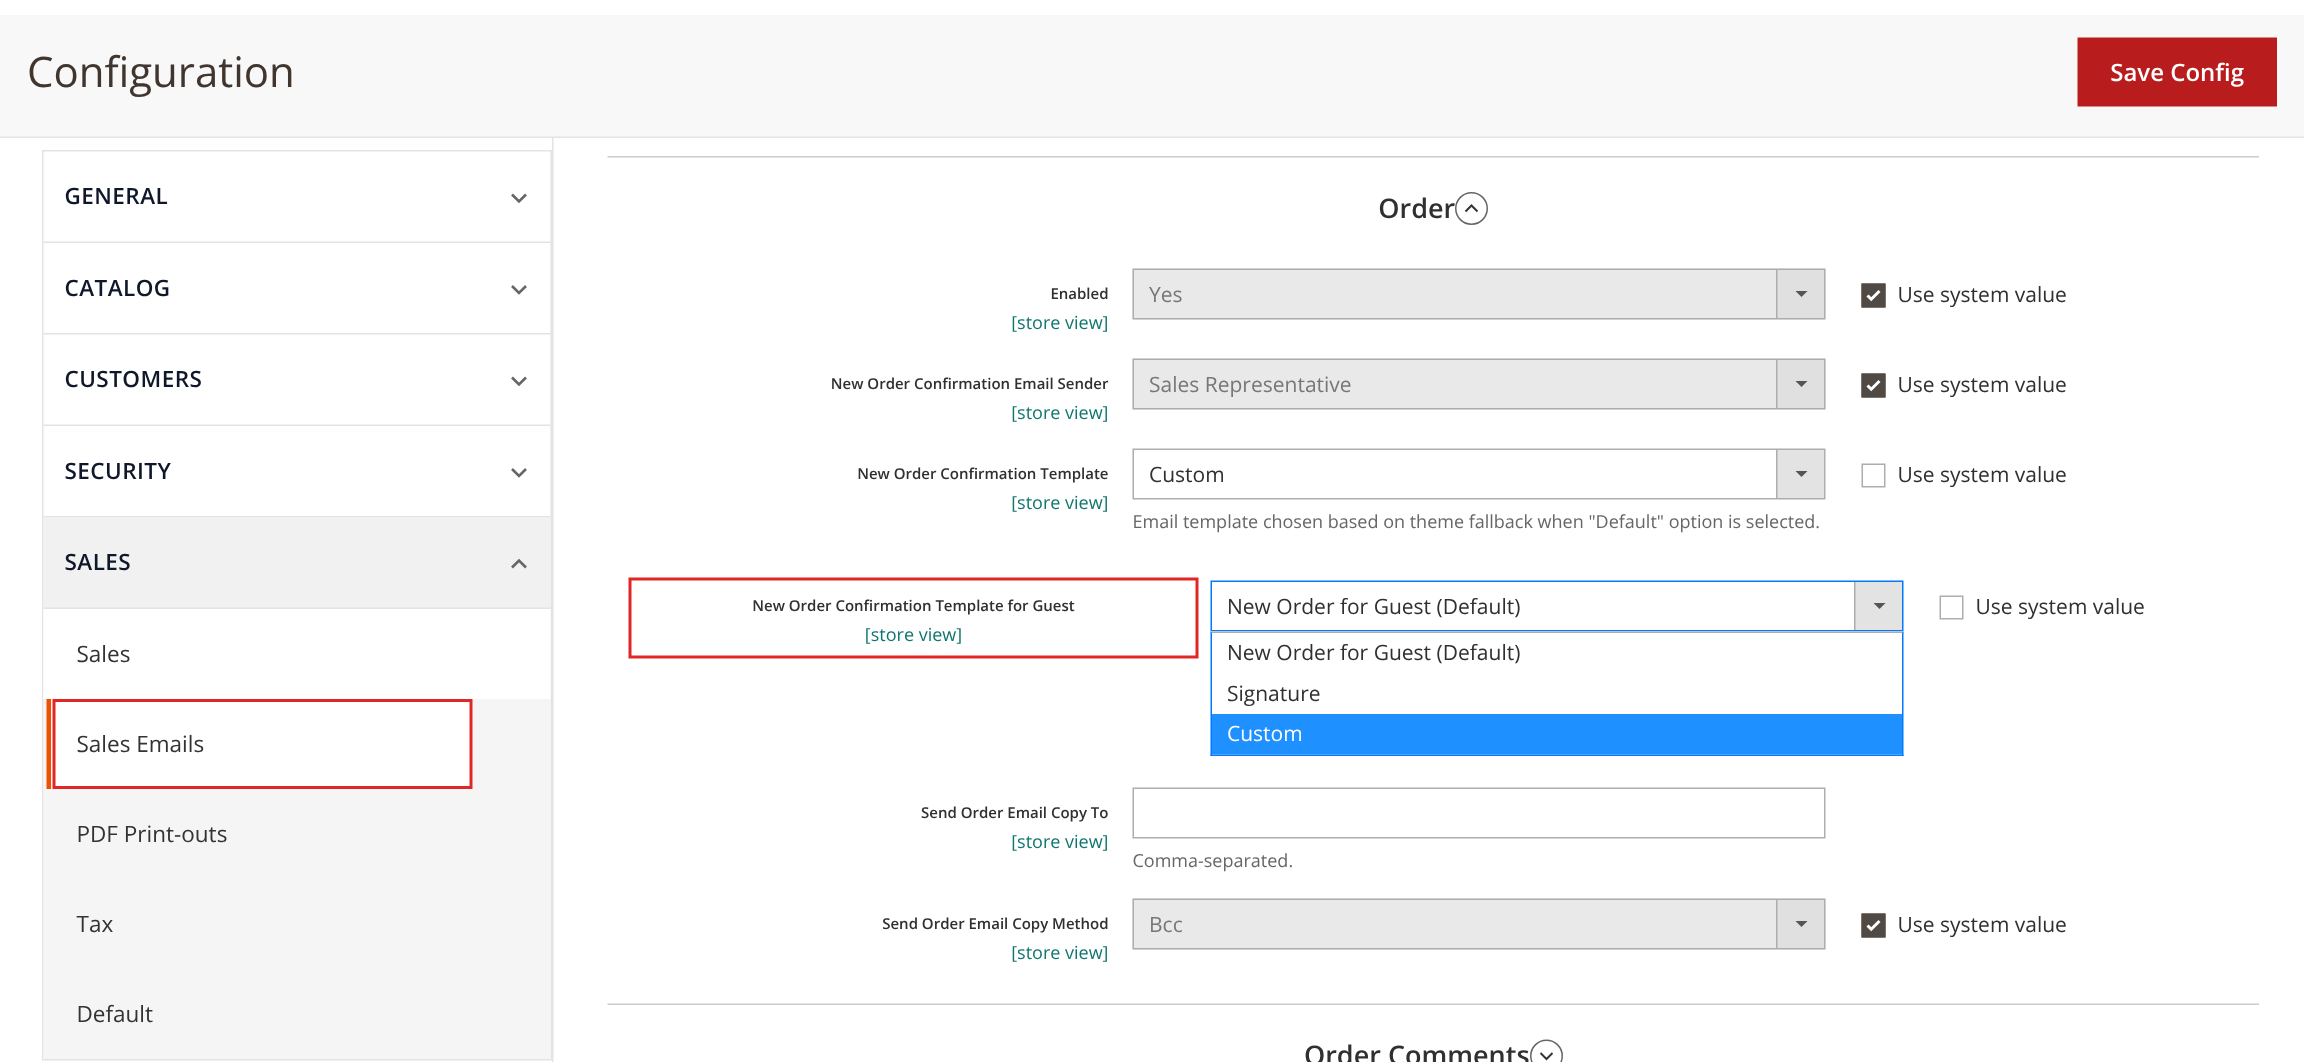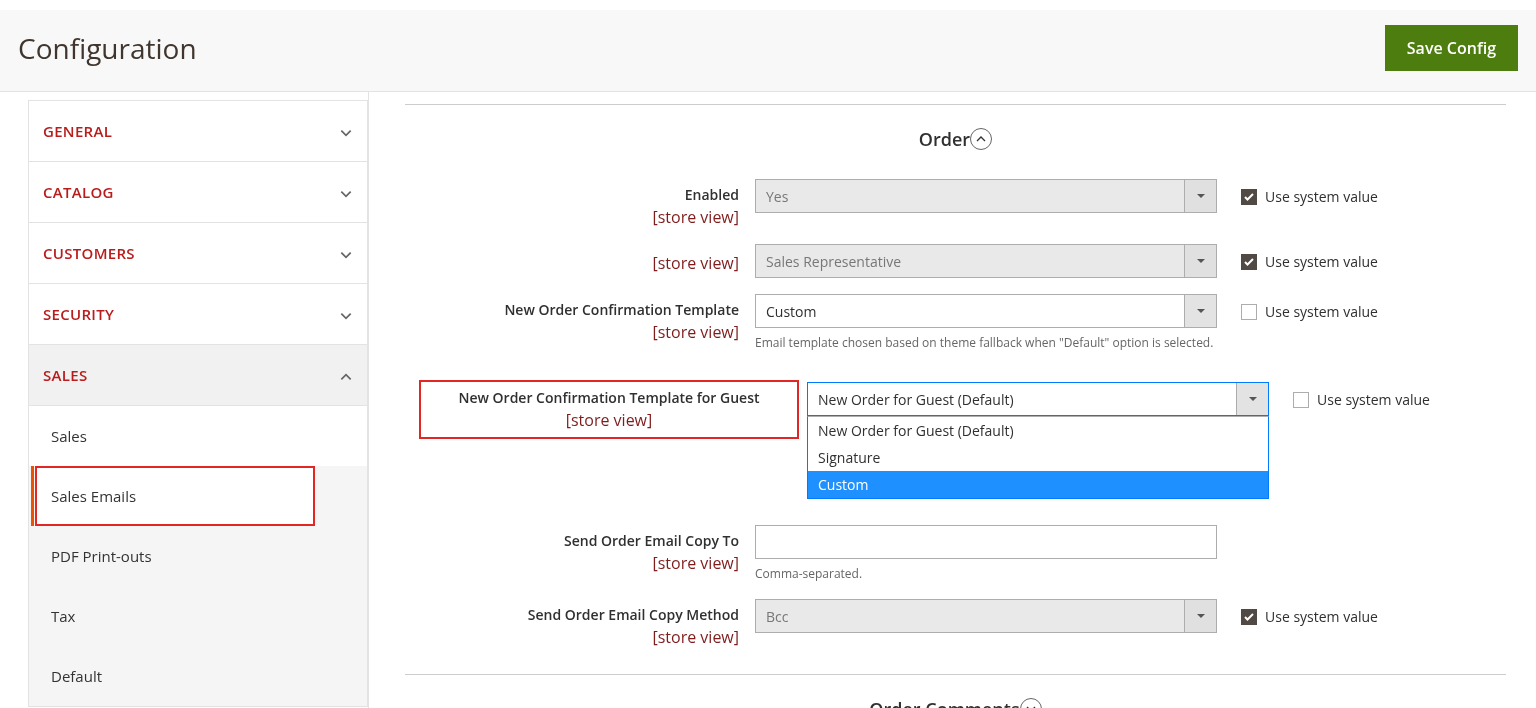--- a/index.html
+++ b/index.html
@@ -24,7 +24,7 @@
     color: #41362f;
   }
   .save-btn {
-    background: #4d7c0f;
+    background: #b91c1c;
     color: #fff;
     border: none;
     font-size: 16px;

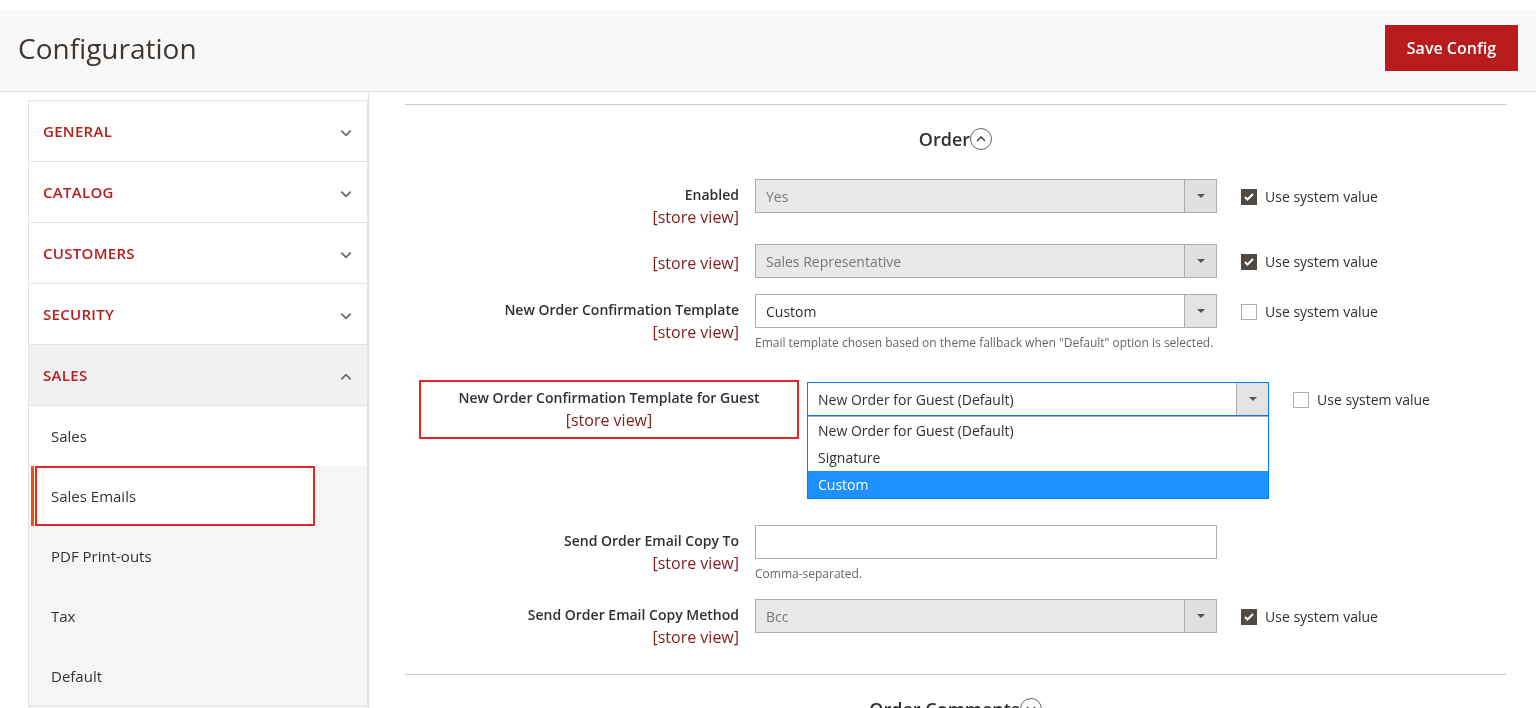--- a/index.html
+++ b/index.html
@@ -58,7 +58,7 @@
     cursor: pointer;
     font-size: 15px;
     font-weight: 600;
-    color: #b91c1c;
+    color: #0f172a;
     text-transform: uppercase;
     letter-spacing: 0.3px;
     border-bottom: 1px solid #e3e3e3;

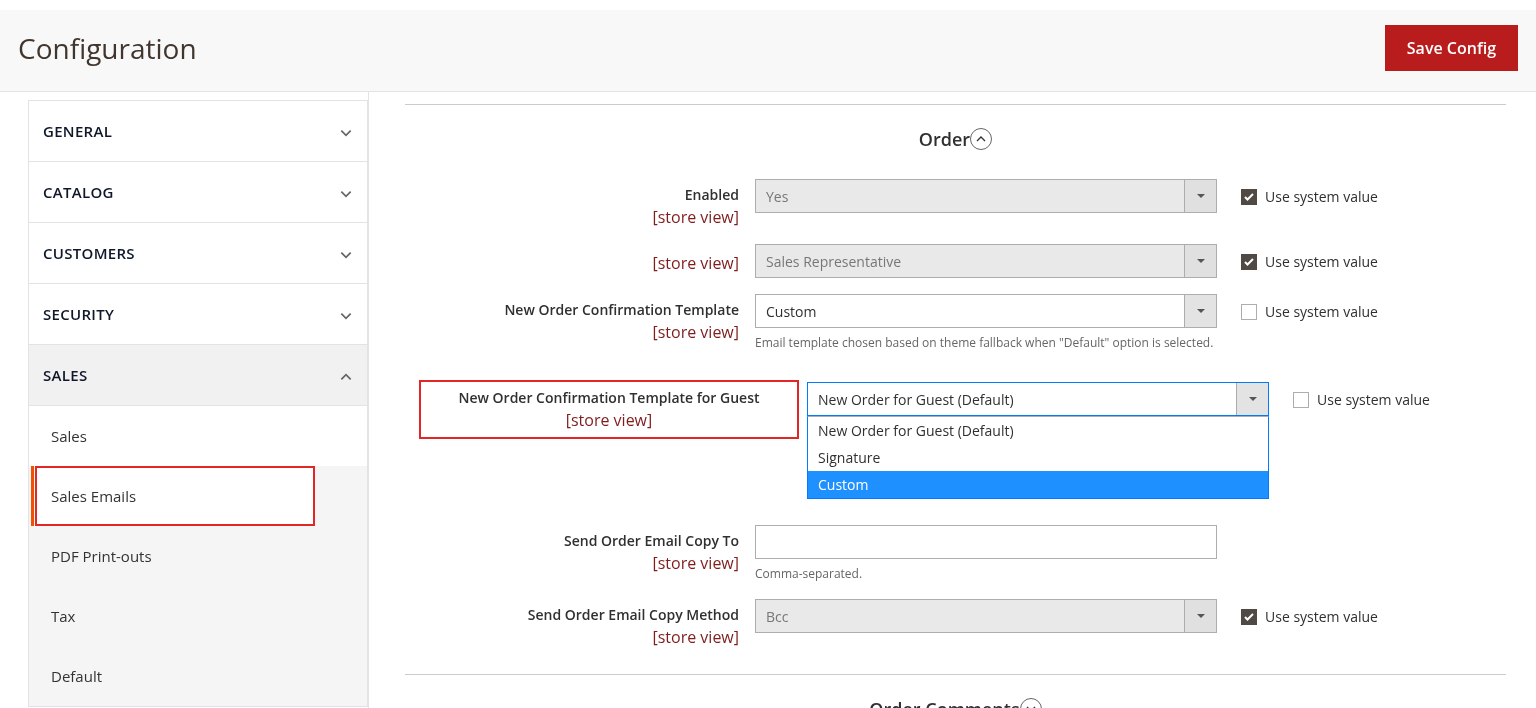--- a/index.html
+++ b/index.html
@@ -147,7 +147,7 @@
     flex-shrink: 0;
   }
   .field-label {
-    font-size: 14px;
+    font-size: 10px;
     color: #303030;
     font-weight: 600;
   }

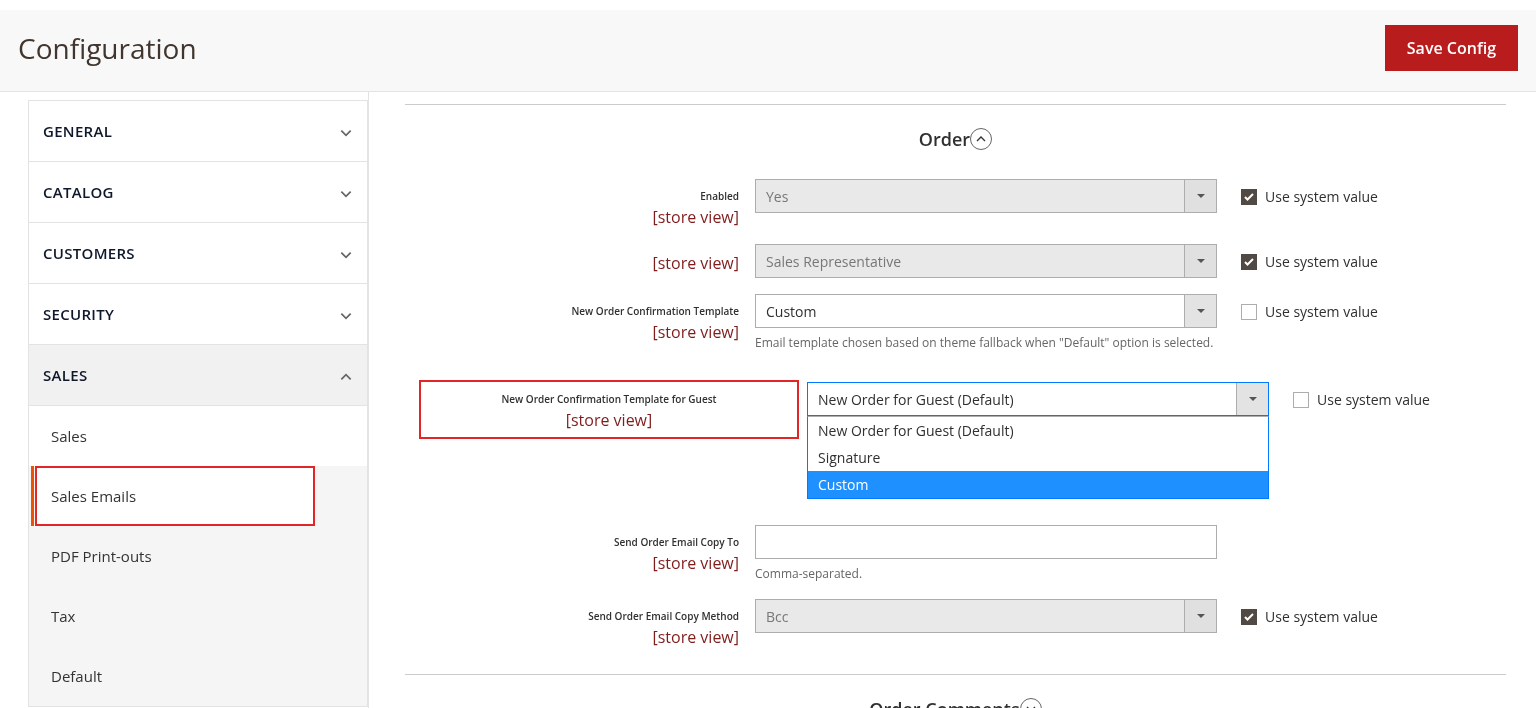--- a/index.html
+++ b/index.html
@@ -160,8 +160,8 @@
     text-align: center;
   }
   .scope {
-    font-size: 16px;
-    color: #7f1d1d;
+    font-size: 12px;
+    color: #0f766e;
     display: block;
     margin-top: 2px;
   }

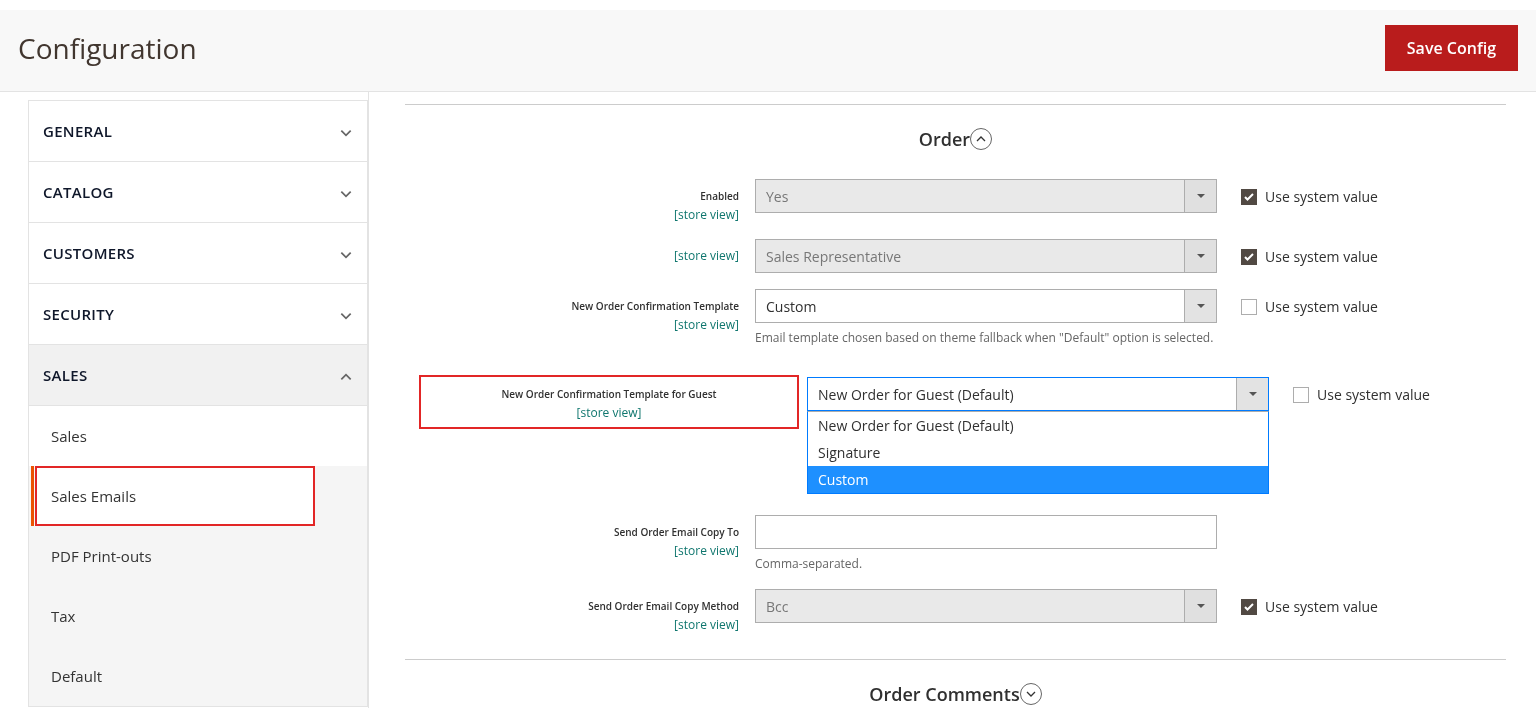--- a/index.html
+++ b/index.html
@@ -372,6 +372,7 @@
 
       <div class="field-row">
         <div class="field-label-col">
+          <span class="field-label">New Order Confirmation Email Sender</span>
           <span class="scope">[store view]</span>
         </div>
         <div class="field-control-col">

